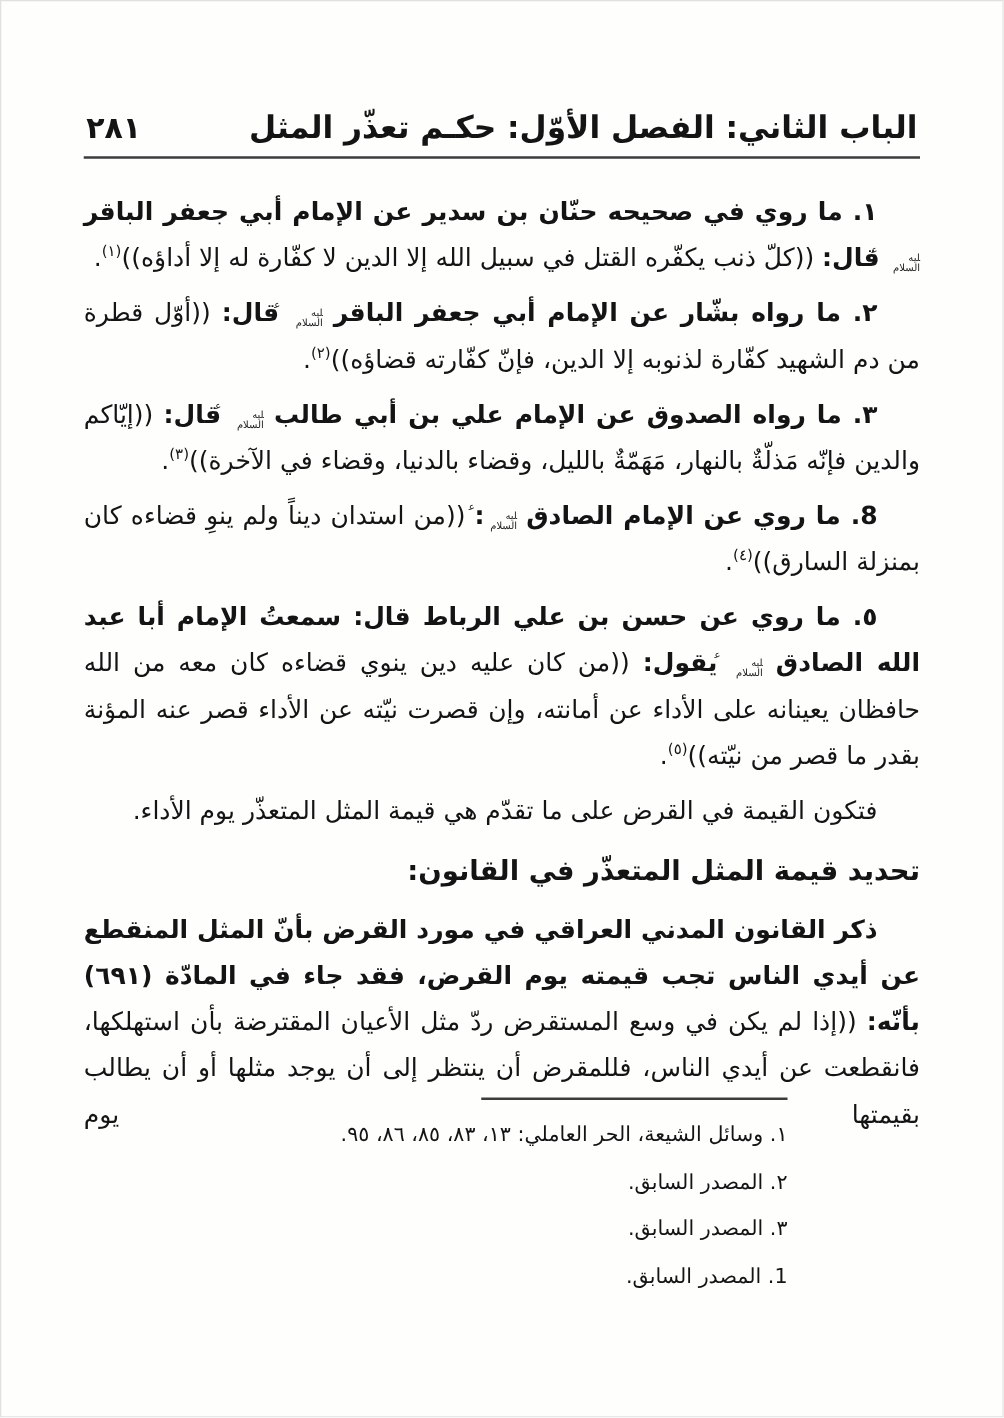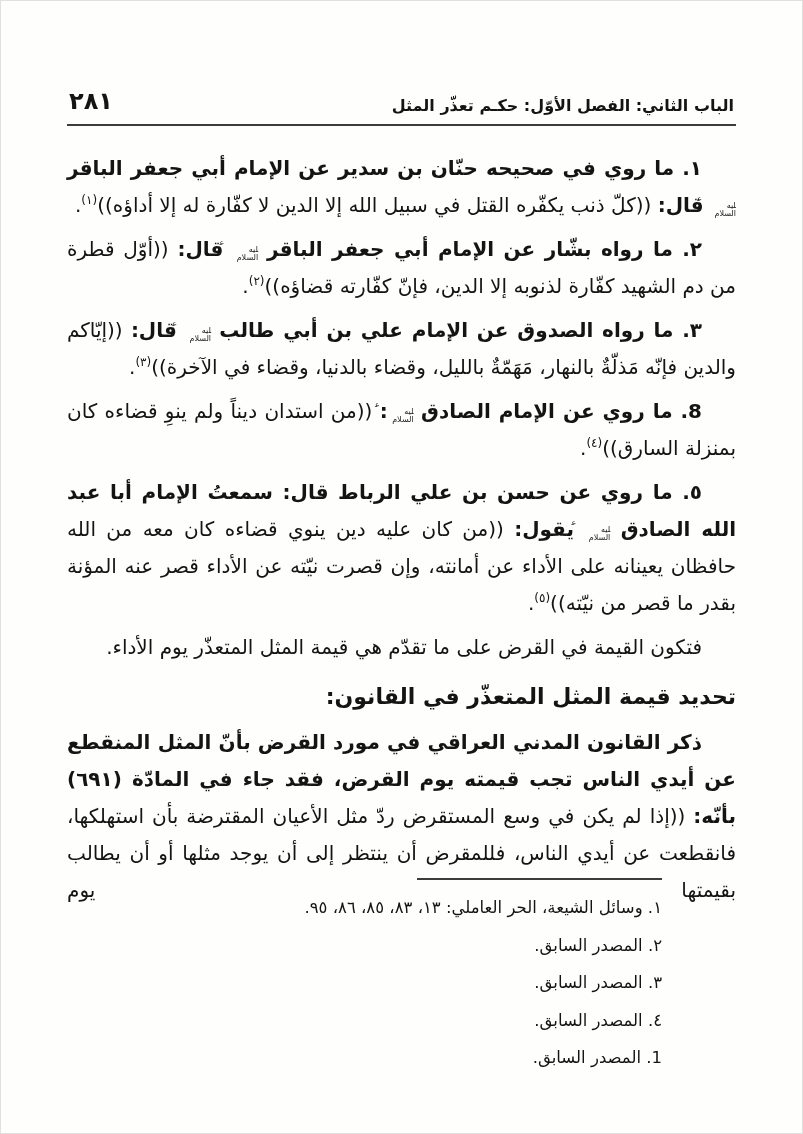--- a/index.html
+++ b/index.html
@@ -20,7 +20,7 @@
     display:flex; justify-content:space-between; align-items:flex-end;
     padding:0 2px 9px 2px;
   }
-  .header-title { font-size:16px; font-weight:bold; letter-spacing:0; }
+  .header-title { font-size:25px; font-weight:bold; letter-spacing:0; }
   .page-num { font-size:24px; font-weight:bold; }
   .header-rule { border:none; border-top:2px solid #3c3c3c; margin:0 0 24px 0; }
 

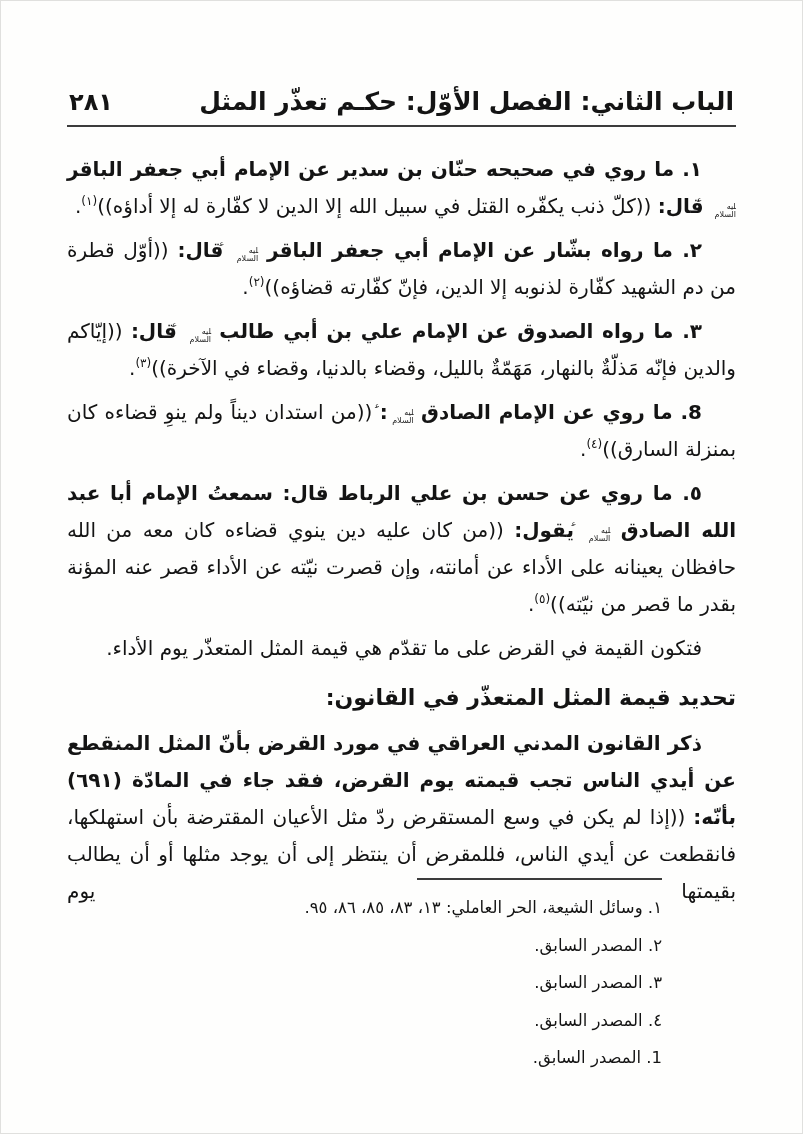--- a/index.html
+++ b/index.html
@@ -41,7 +41,7 @@
   p.law { margin:0; text-indent:34px; text-align:justify; text-align-last:justify; }
 
   
-  .footnotes { position:absolute; top:877px; right:50px; left:66px; }
+  .footnotes { position:absolute; top:877px; right:82px; left:66px; }
   .fn-sep { width:245px; border-top:2px solid #3c3c3c; margin:0 90px 9px 0; }
   .fn-line { font-size:16.5px; line-height:37.5px; margin-right:90px; text-align:right; }
 </style>

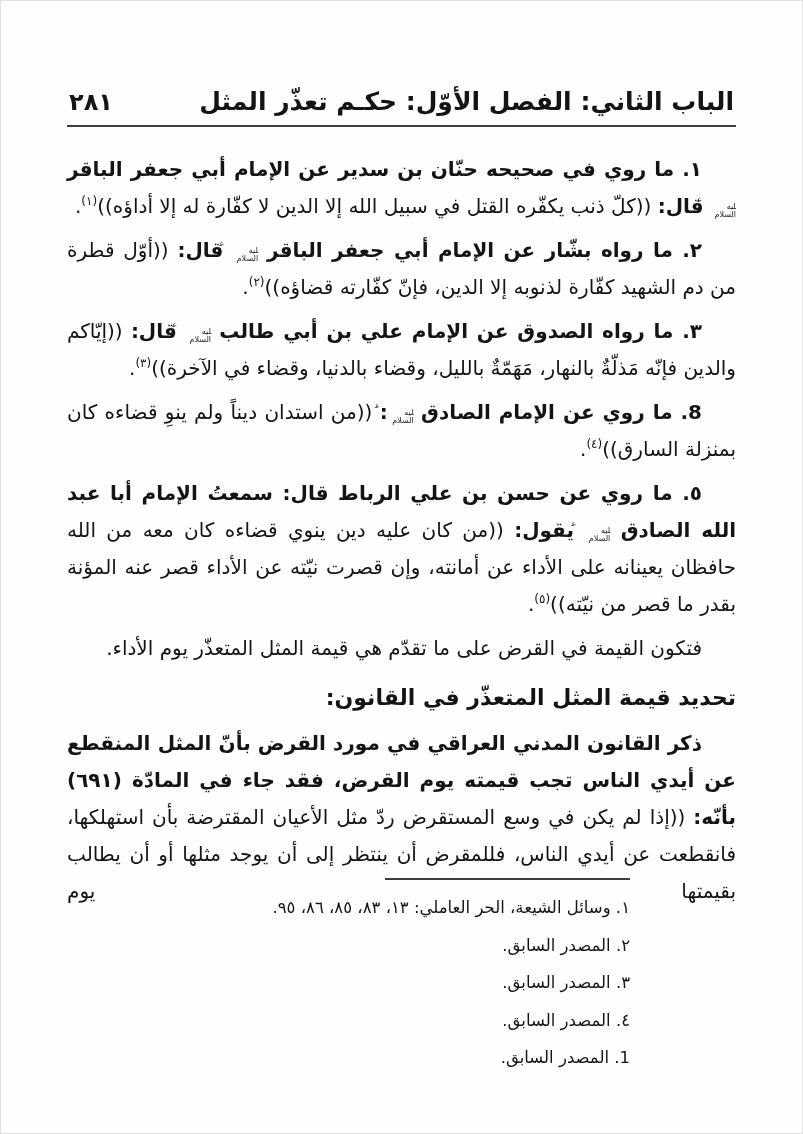--- a/index.html
+++ b/index.html
@@ -108,7 +108,6 @@
     <div class="fn-line">١. وسائل الشيعة، الحر العاملي: ١٣، ٨٣، ٨٥، ٨٦، ٩٥.</div>
     <div class="fn-line">٢. المصدر السابق.</div>
     <div class="fn-line">٣. المصدر السابق.</div>
-    <div class="fn-line">٤. المصدر السابق.</div>
     <div class="fn-line">1. المصدر السابق.</div>
   </div>
 

